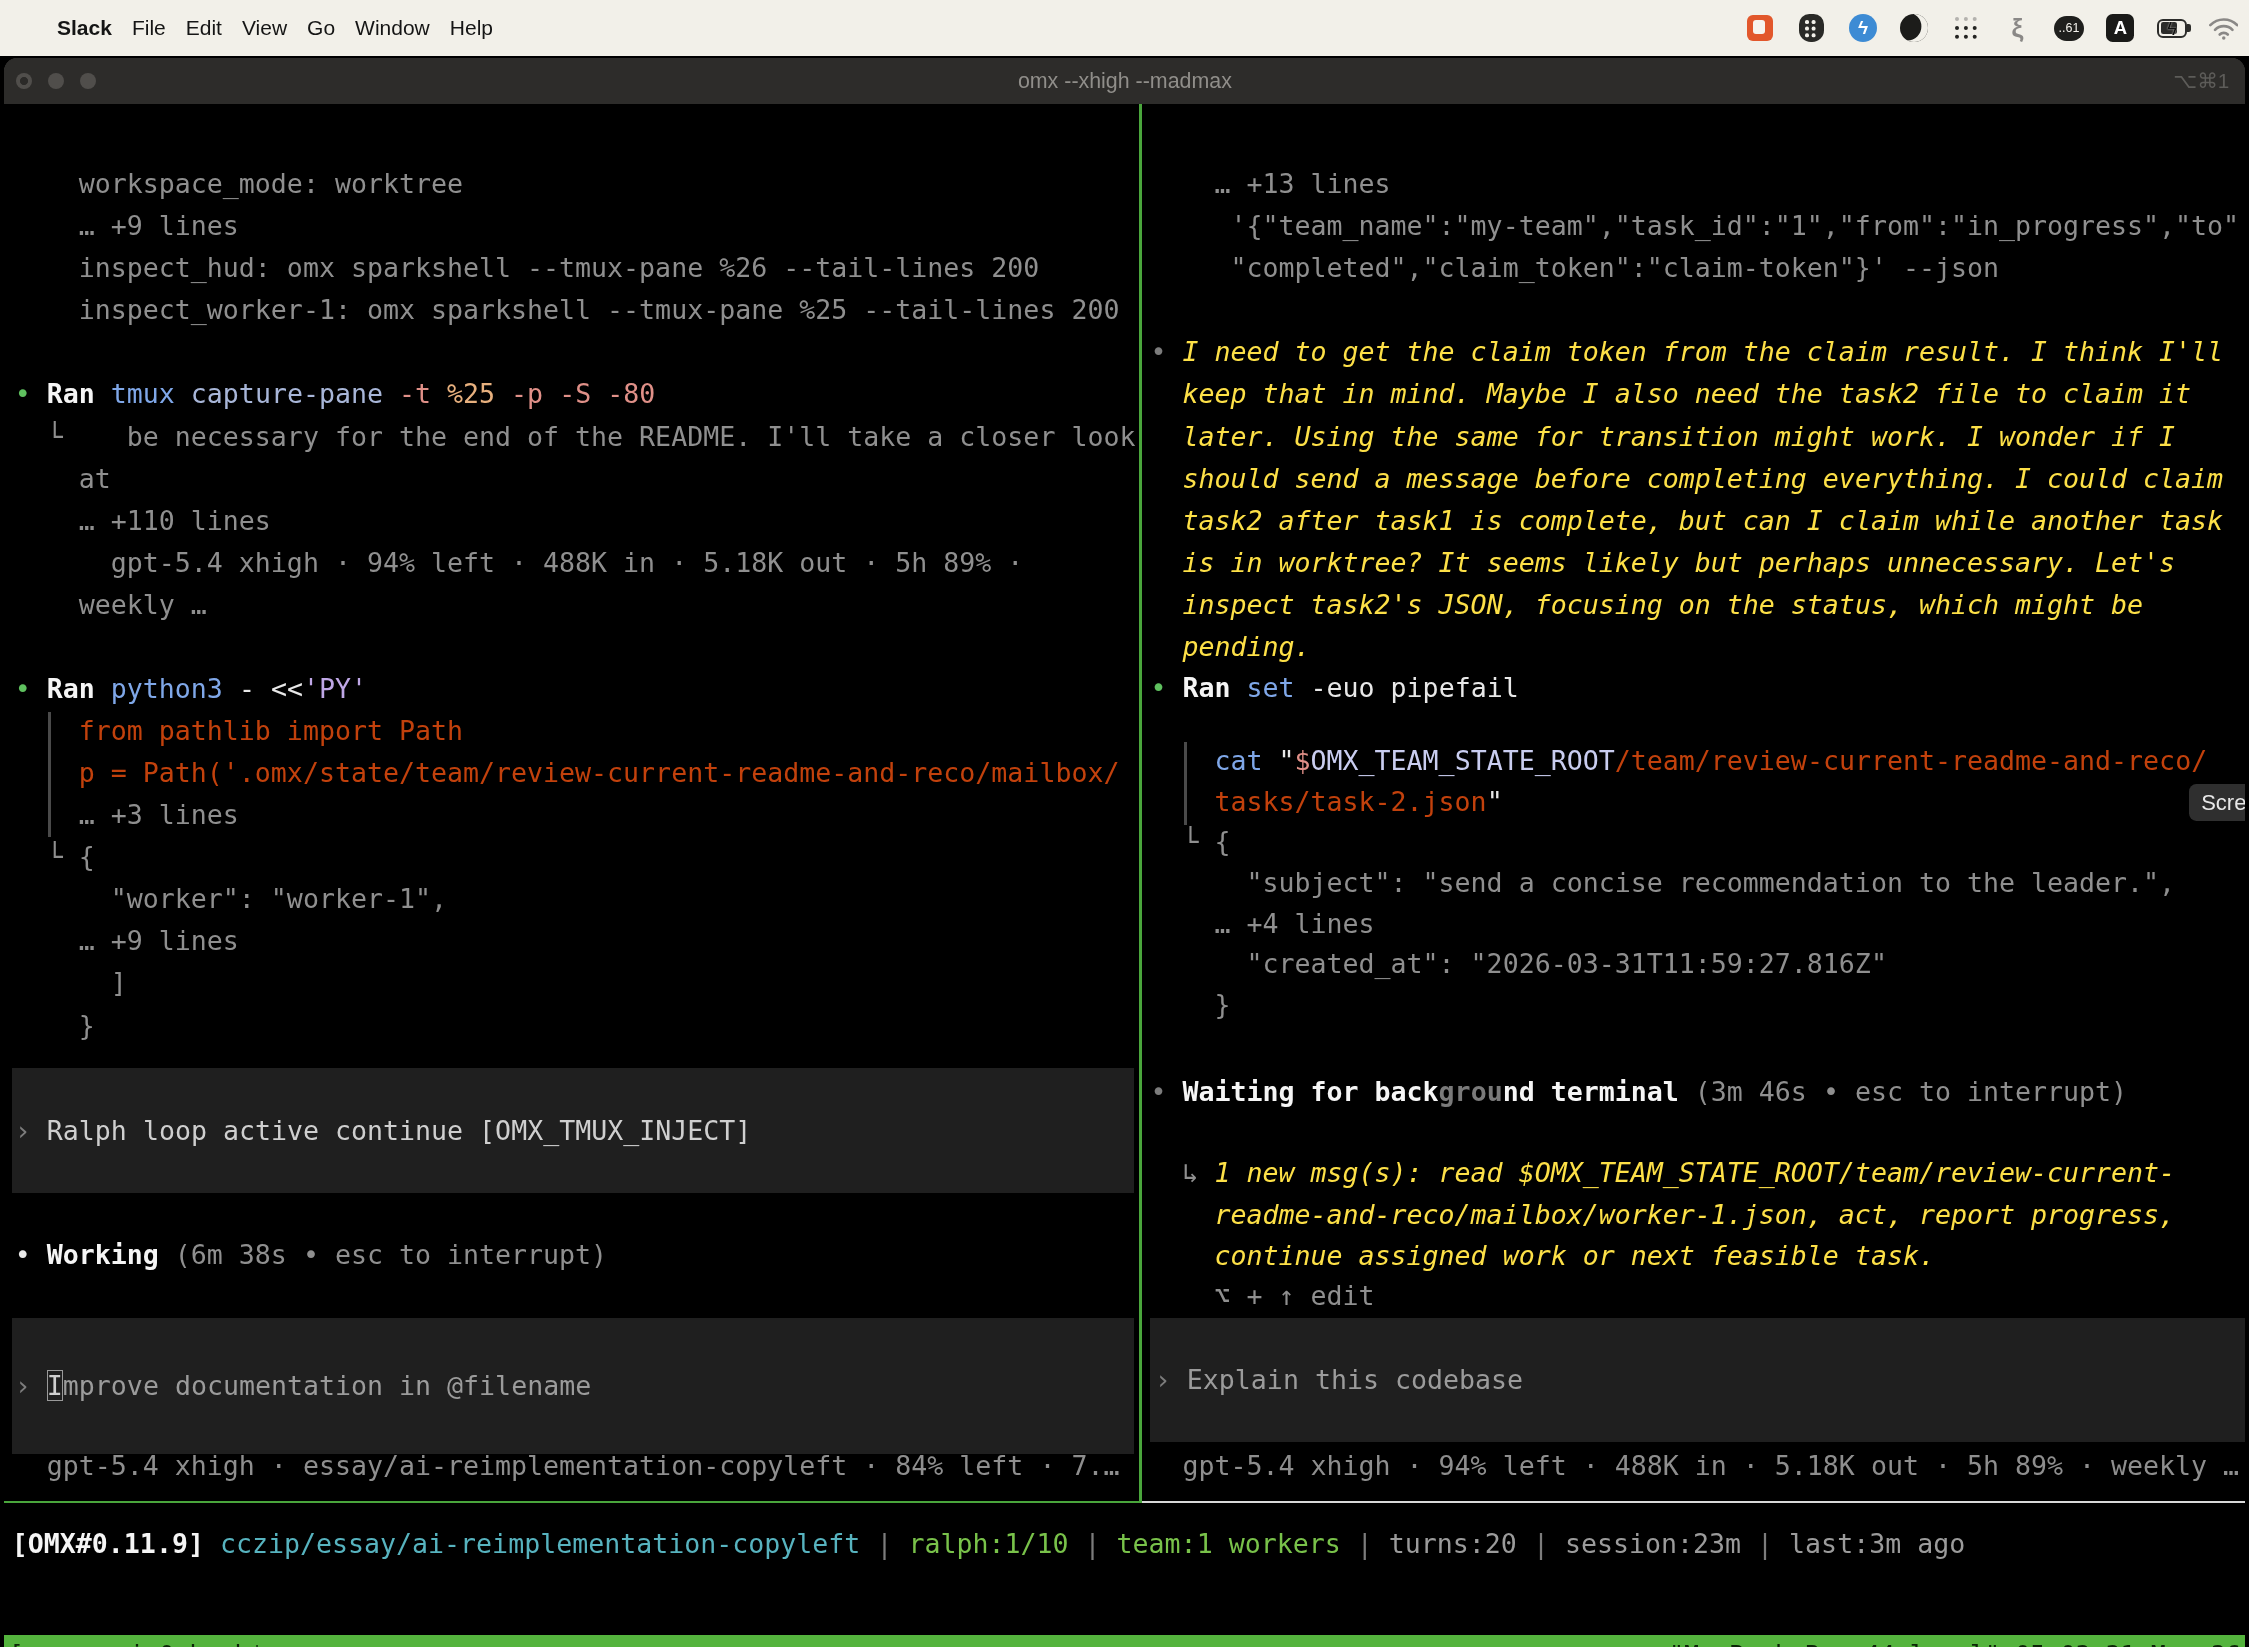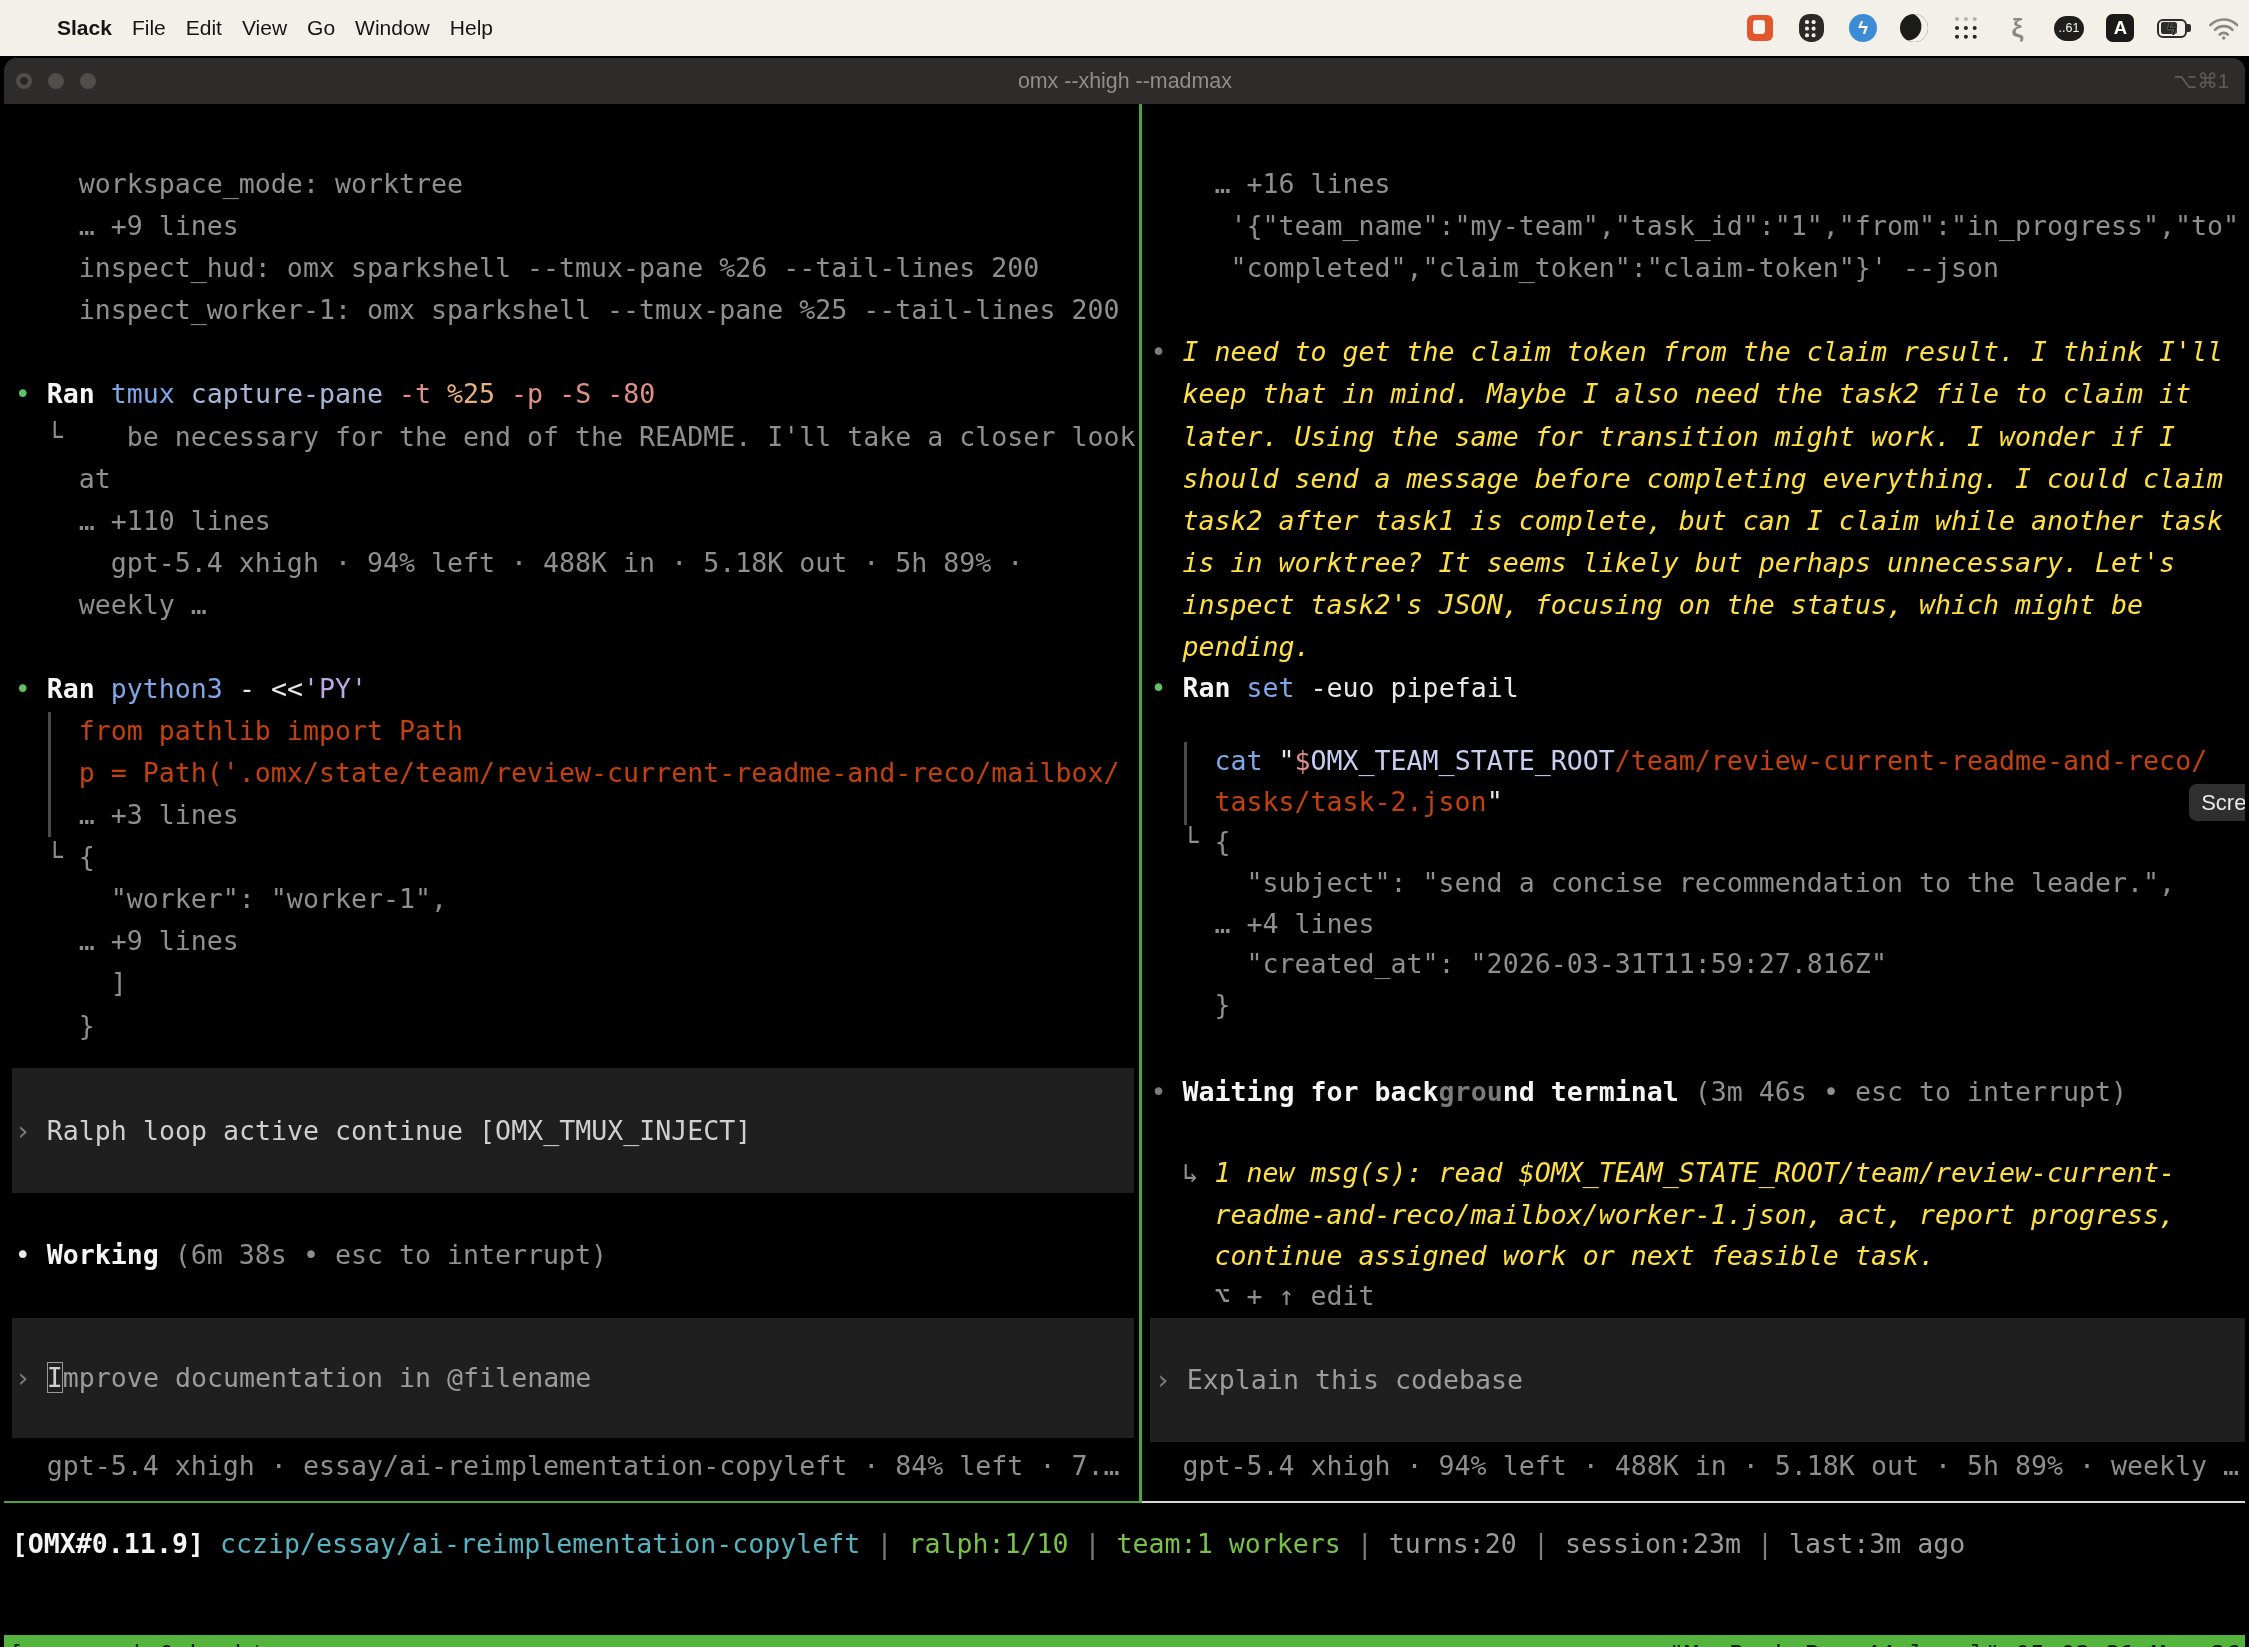--- a/index.html
+++ b/index.html
@@ -177,7 +177,7 @@
         </div>
 
       <div id="paneR" class="pane">
-          <div class="tline" style="top: 59px;"><span class="s-gy">    … +16 lines</span></div>
+          <div class="tline" style="top: 59px;"><span class="s-gy">    … +13 lines</span></div>
           <div class="tline" style="top: 101px;"><span class="s-gy">     '{"team_name":"my-team","task_id":"1","from":"in_progress","to":</span></div>
           <div class="tline" style="top: 143px;"><span class="s-gy">     "completed","claim_token":"claim-token"}' --json</span></div>
           <div class="tline" style="top: 227px;"><span class="s-dim">• </span><span class="s-it">I need to get the claim token from the claim result. I think I'll</span></div>

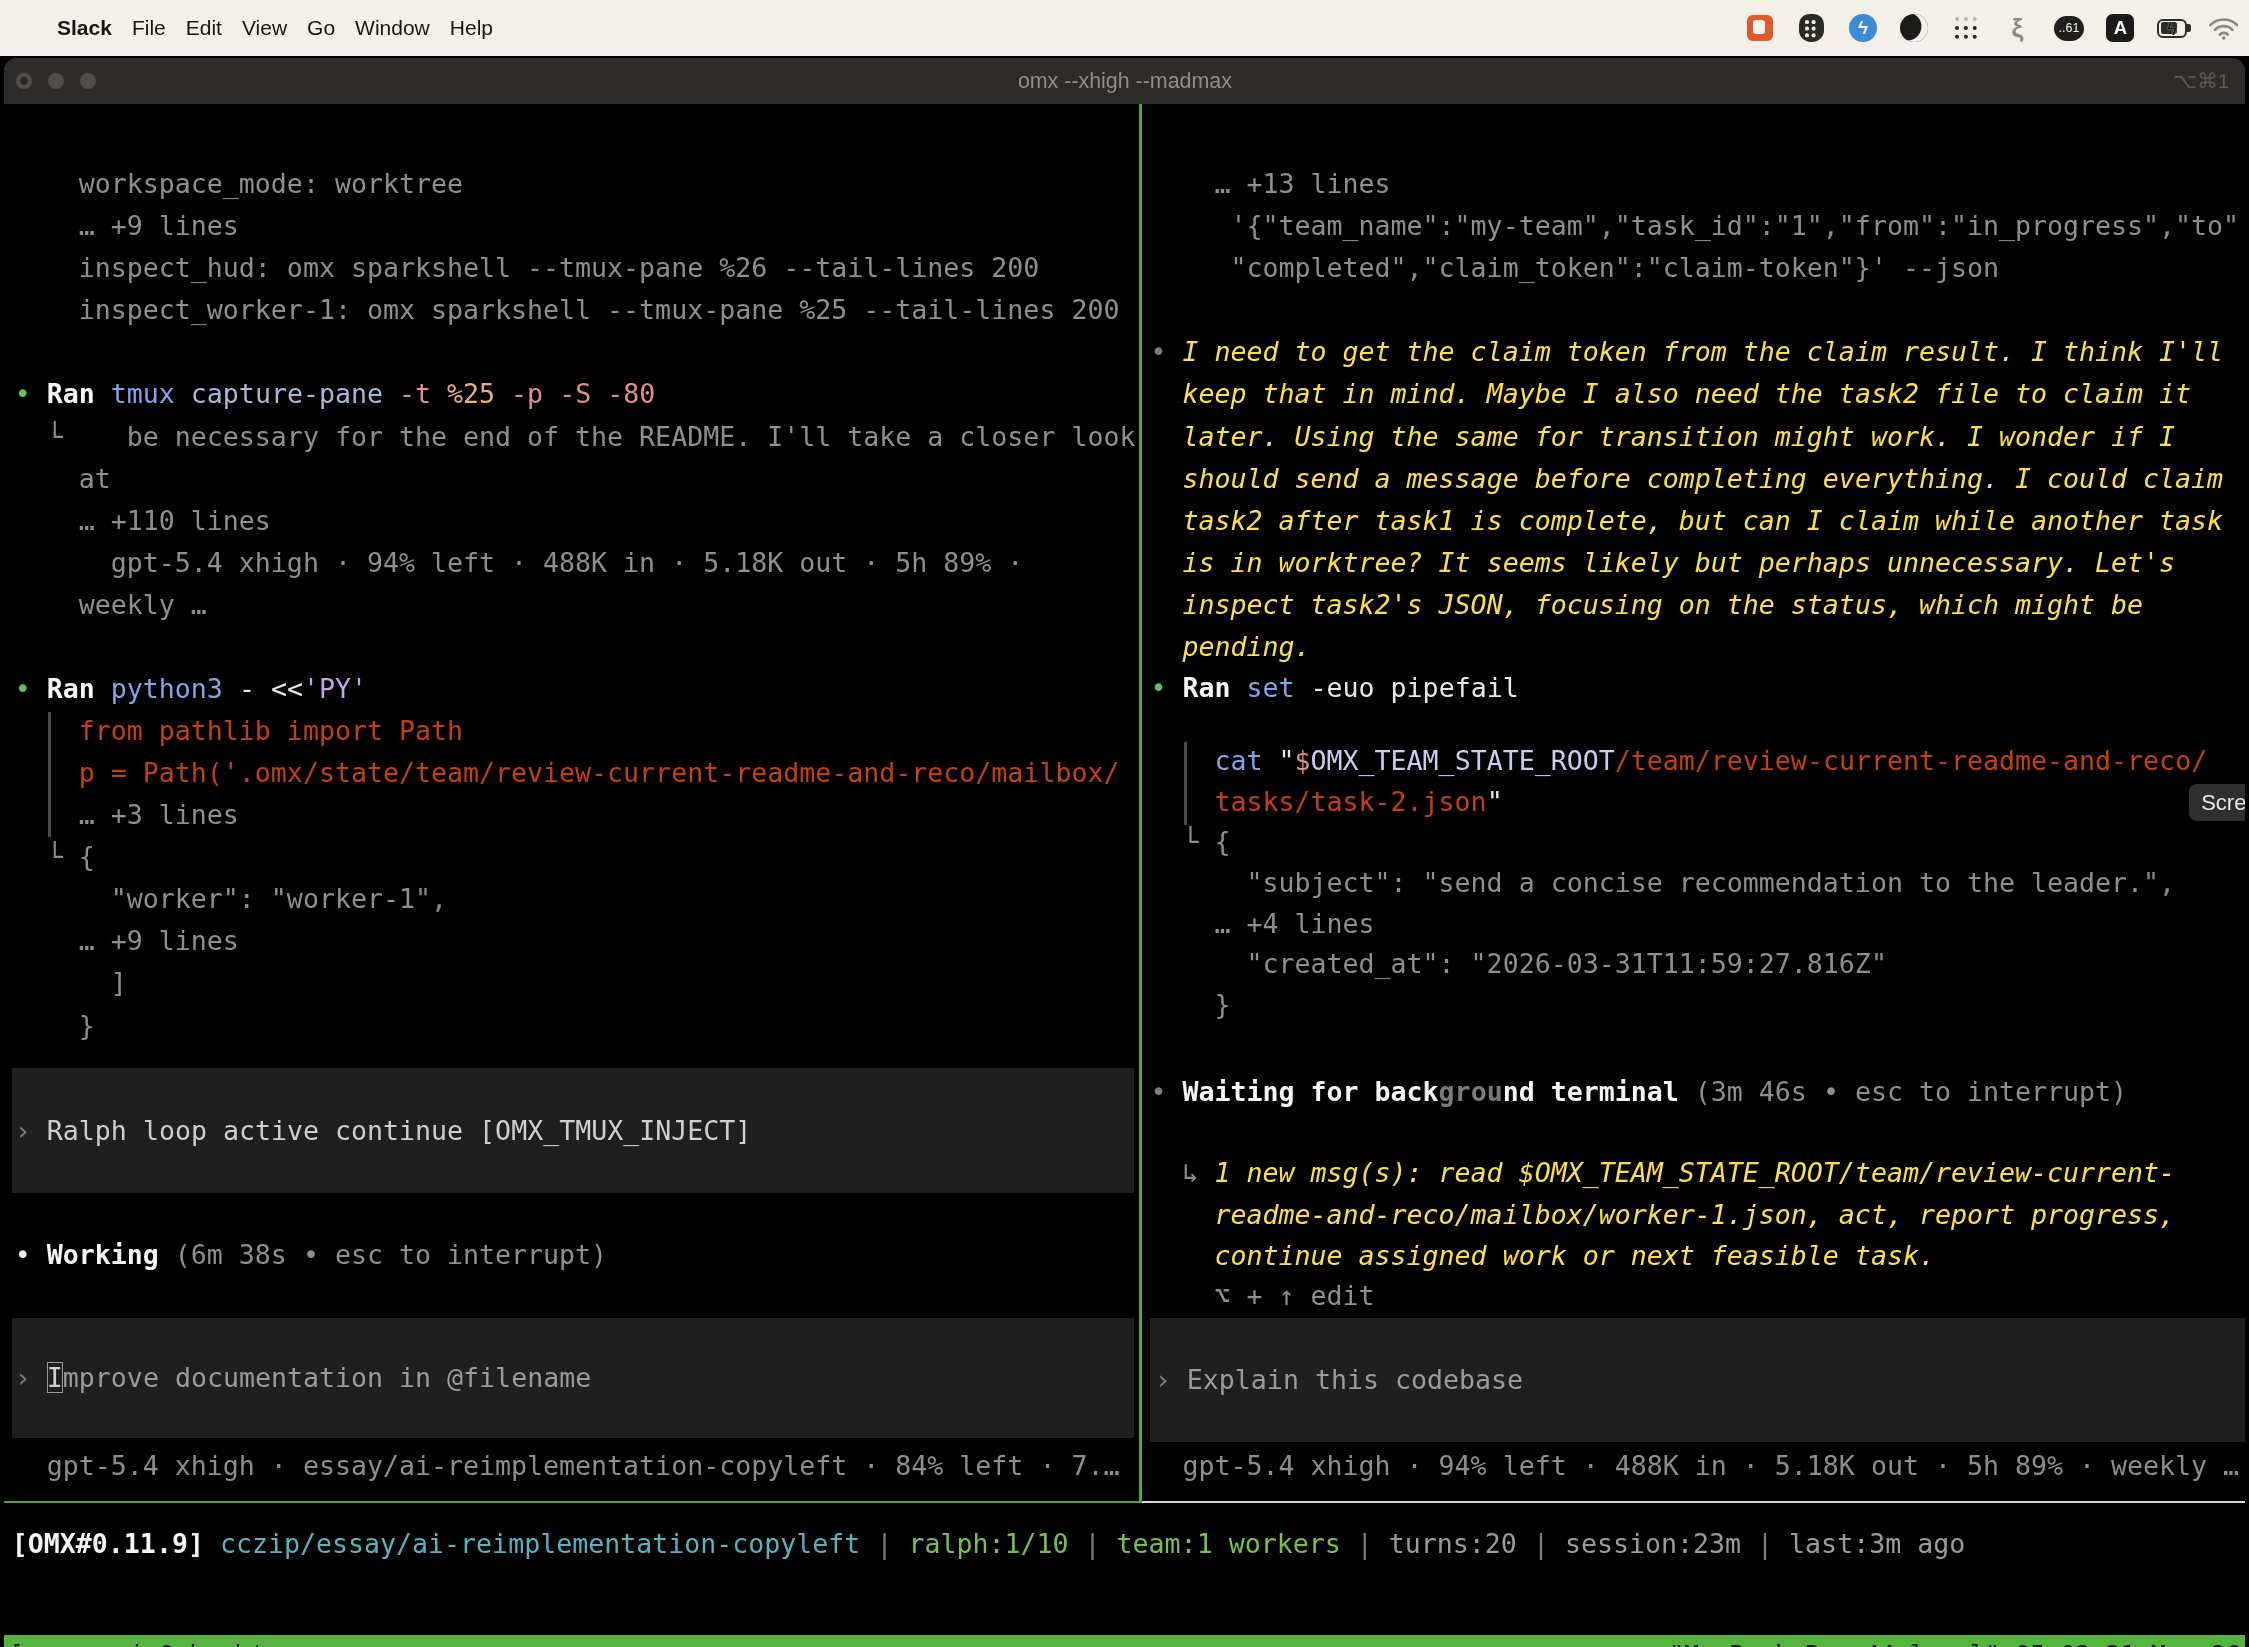--- a/index.html
+++ b/index.html
@@ -211,7 +211,7 @@
       <div class="band" id="bandL1" style="left:7.4px; top:964px; width:1122px; height:125px;">
           <div class="tline" style="padding-left: 3px;"><span class="s-dim">› </span><span class="s-bt">Ralph loop active continue [OMX_TMUX_INJECT]</span></div>
         </div>
-      <div class="band" id="bandL2" style="left:7.4px; top:1214px; width:1122px; height:120px;text-align:right;">
+      <div class="band" id="bandL2" style="left:7.4px; top:1214px; width:1122px; height:136px;text-align:right;">
           <div class="tline" style="padding-left: 3px;"><span class="s-dim">› </span><span class="s-cur">I</span><span class="s-gy2">mprove documentation in @filename</span></div>
         </div>
       <div class="band" id="bandR1" style="left:1146px; top:1214px; width:1095px; height:124px;">

